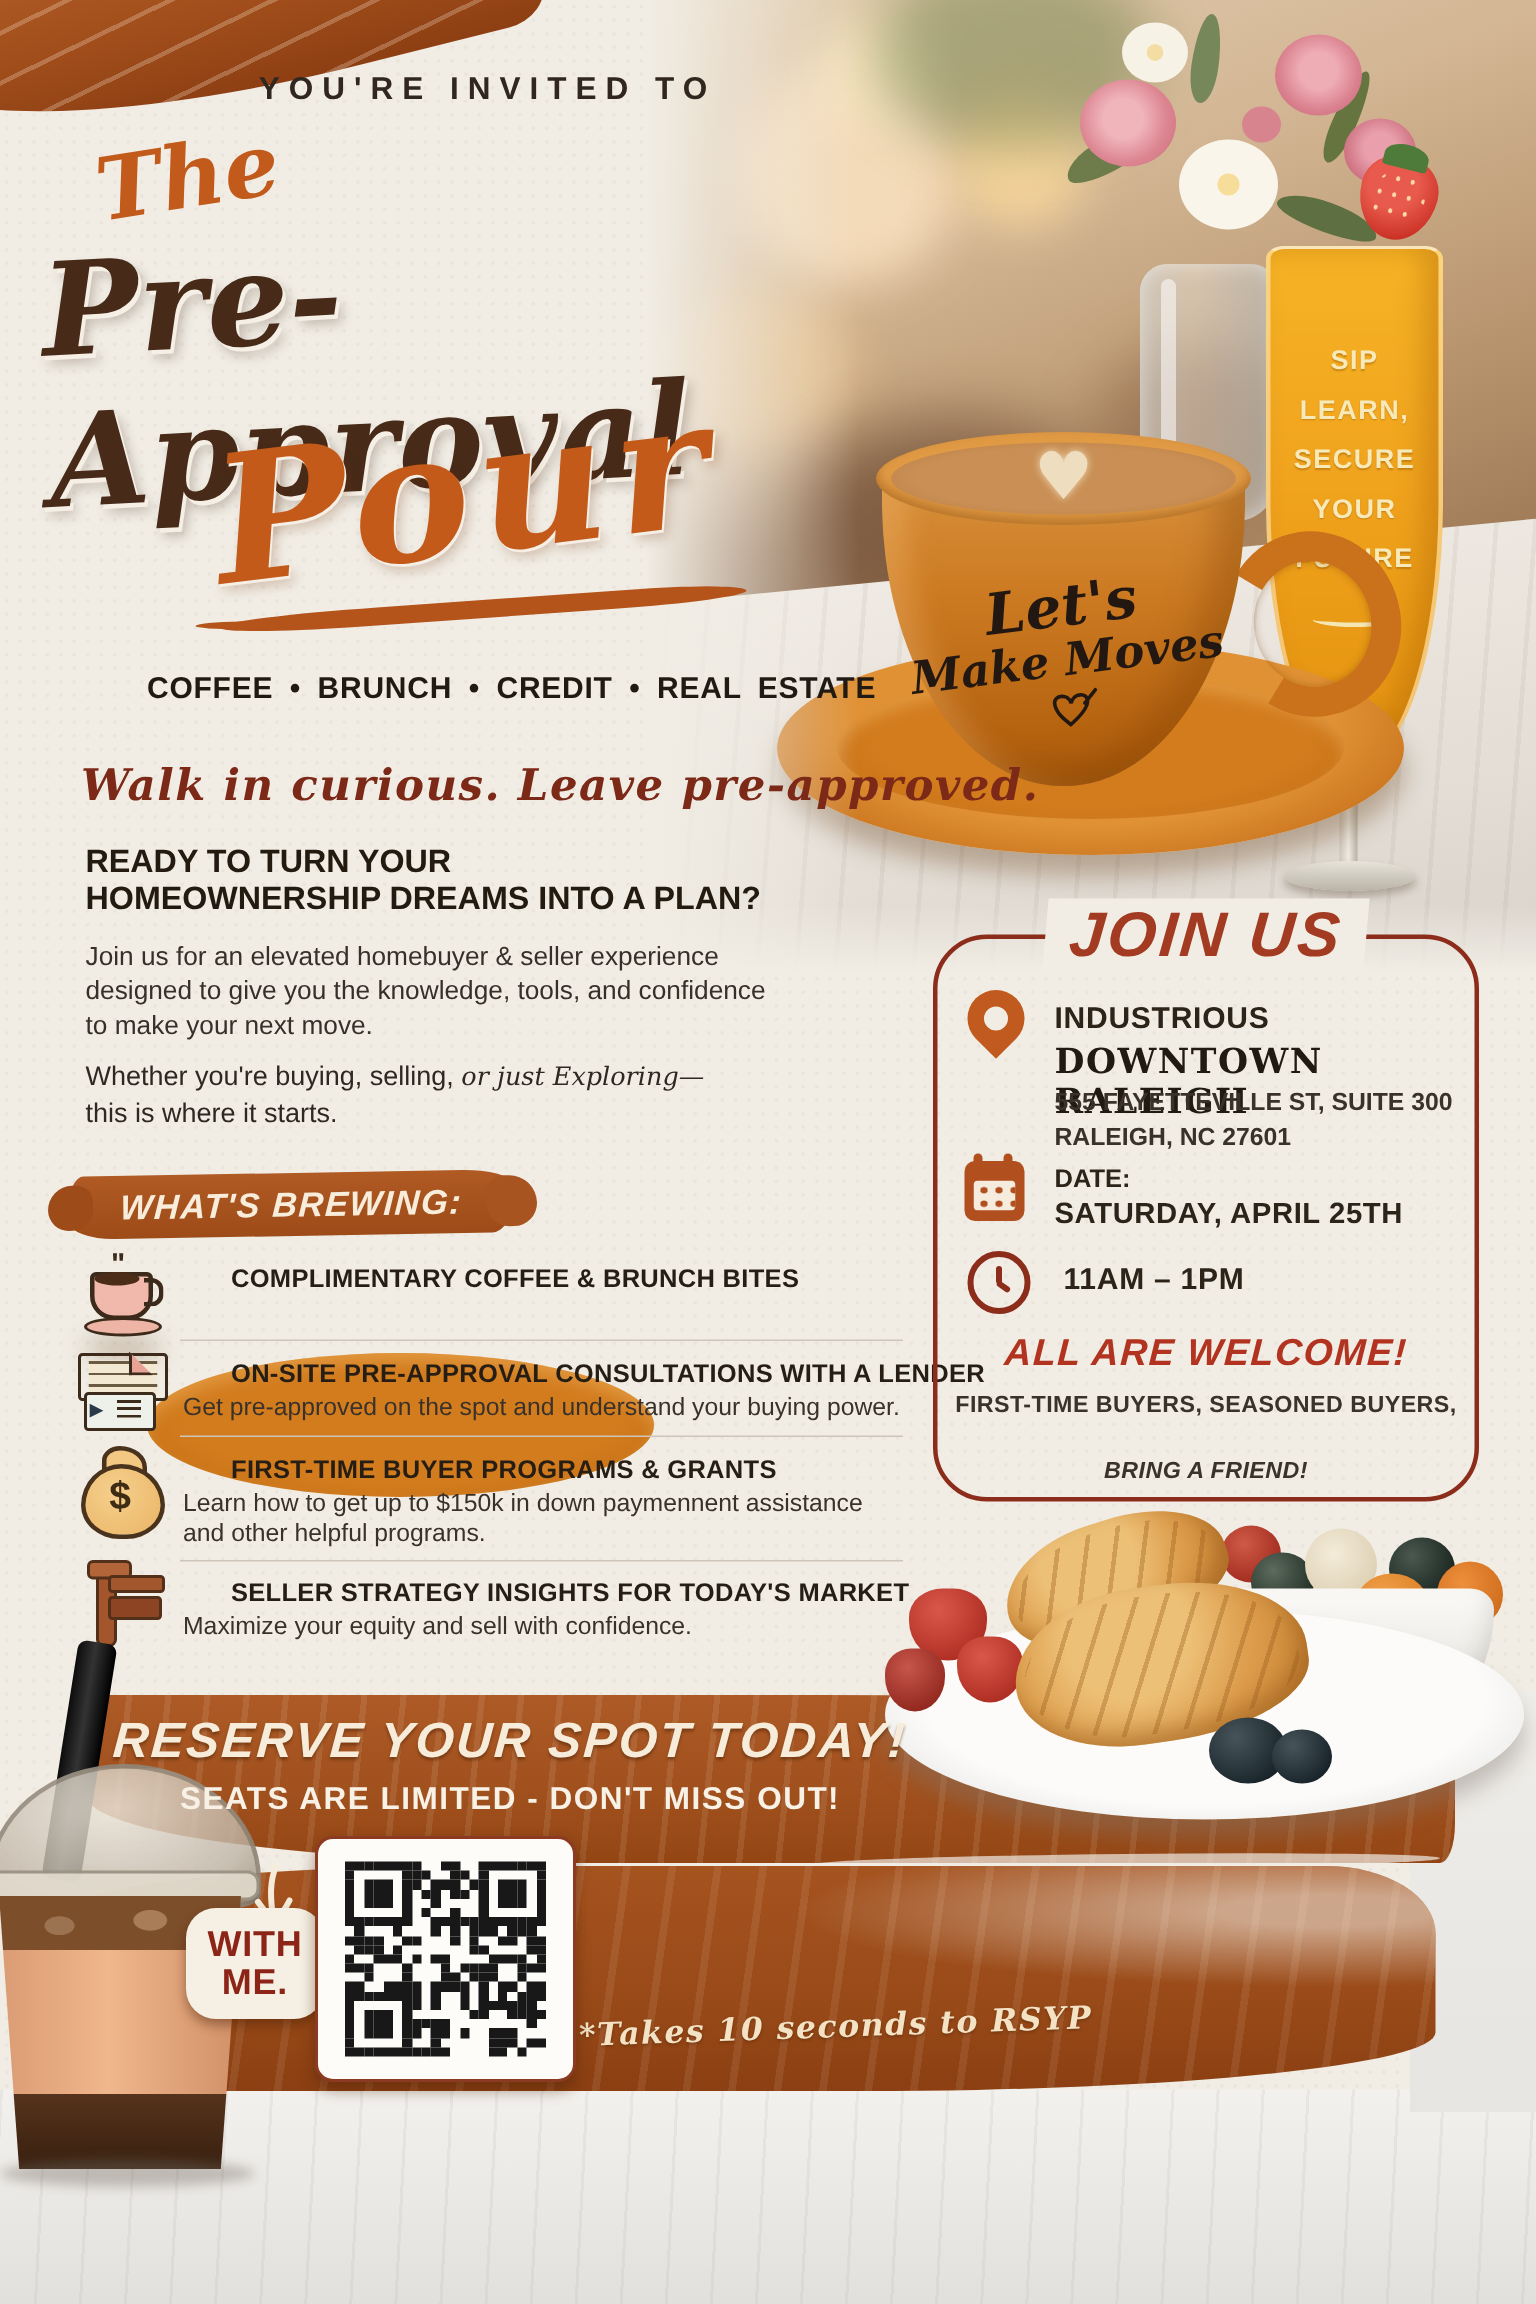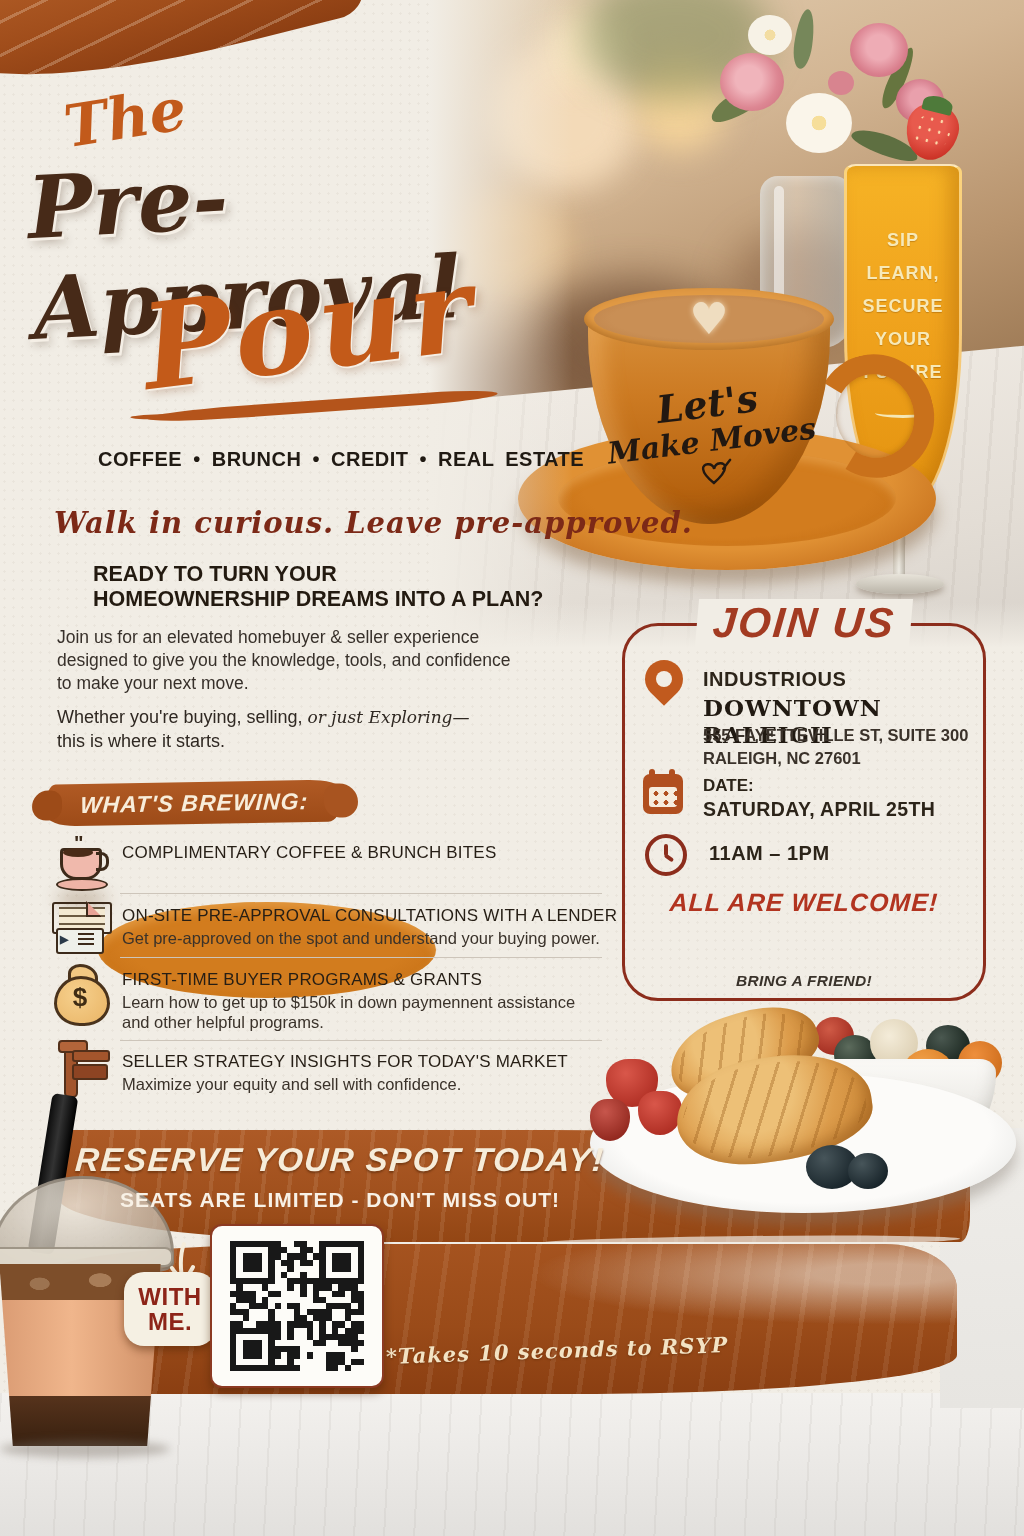--- a/index.html
+++ b/index.html
@@ -322,6 +322,7 @@
 
   <div class="corner-brush"></div>
 
+  <div class="kicker">YOU'RE INVITED TO</div>
   <div class="title-the">The</div>
   <div class="title-main">Pre-Approval</div>
   <div class="title-pour">Pour</div>

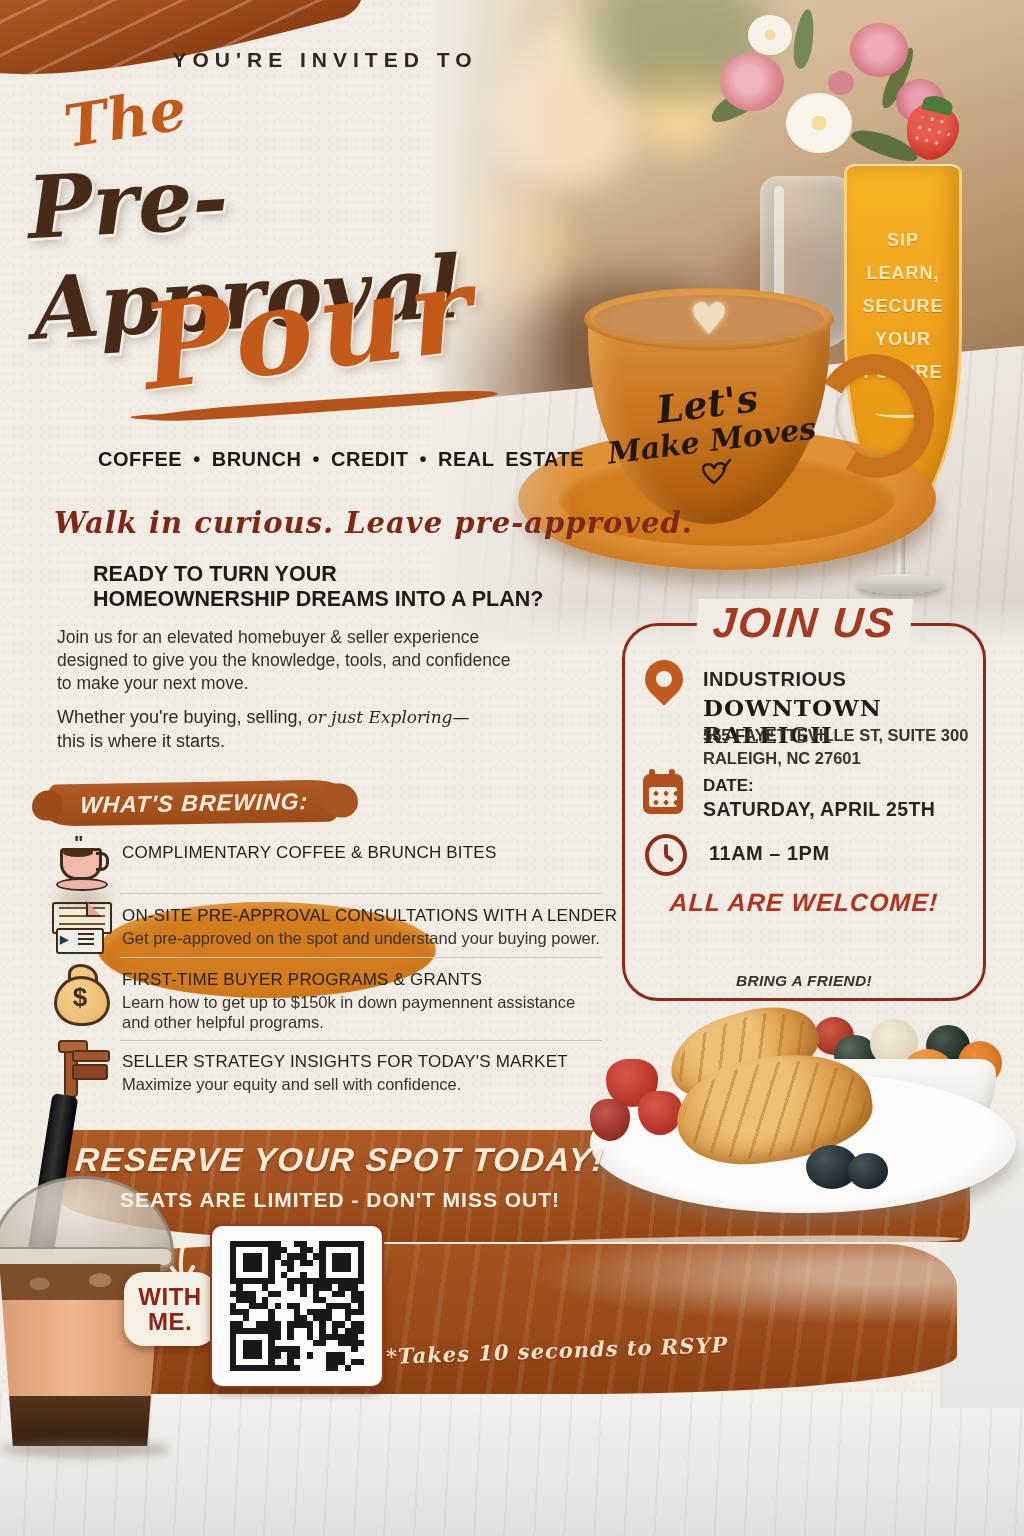--- a/index.html
+++ b/index.html
@@ -109,7 +109,7 @@
   
   .script-tag{position:absolute;left:54px;top:506px;z-index:3;font-family:"DejaVu Serif",serif;font-style:italic;font-weight:600;
     font-size:29px;color:#7c2917;letter-spacing:1px;}
-  .ready-head{position:absolute;left:57px;top:562px;z-index:3;font-size:21.5px;line-height:25px;font-weight:800;color:#231a10;margin-left:36px;}
+  .ready-head{position:absolute;left:57px;top:562px;z-index:3;font-size:21.5px;line-height:25px;font-weight:800;color:#231a10;}
   .body-p1{position:absolute;left:57px;top:626px;width:460px;z-index:3;font-size:17.5px;line-height:23px;color:#37302a;}
   .body-p2{position:absolute;left:57px;top:705px;width:460px;z-index:3;font-size:18px;line-height:24px;color:#2f2822;}
   .body-p2 .ital{font-family:"DejaVu Serif",serif;font-style:italic;font-size:17px;}

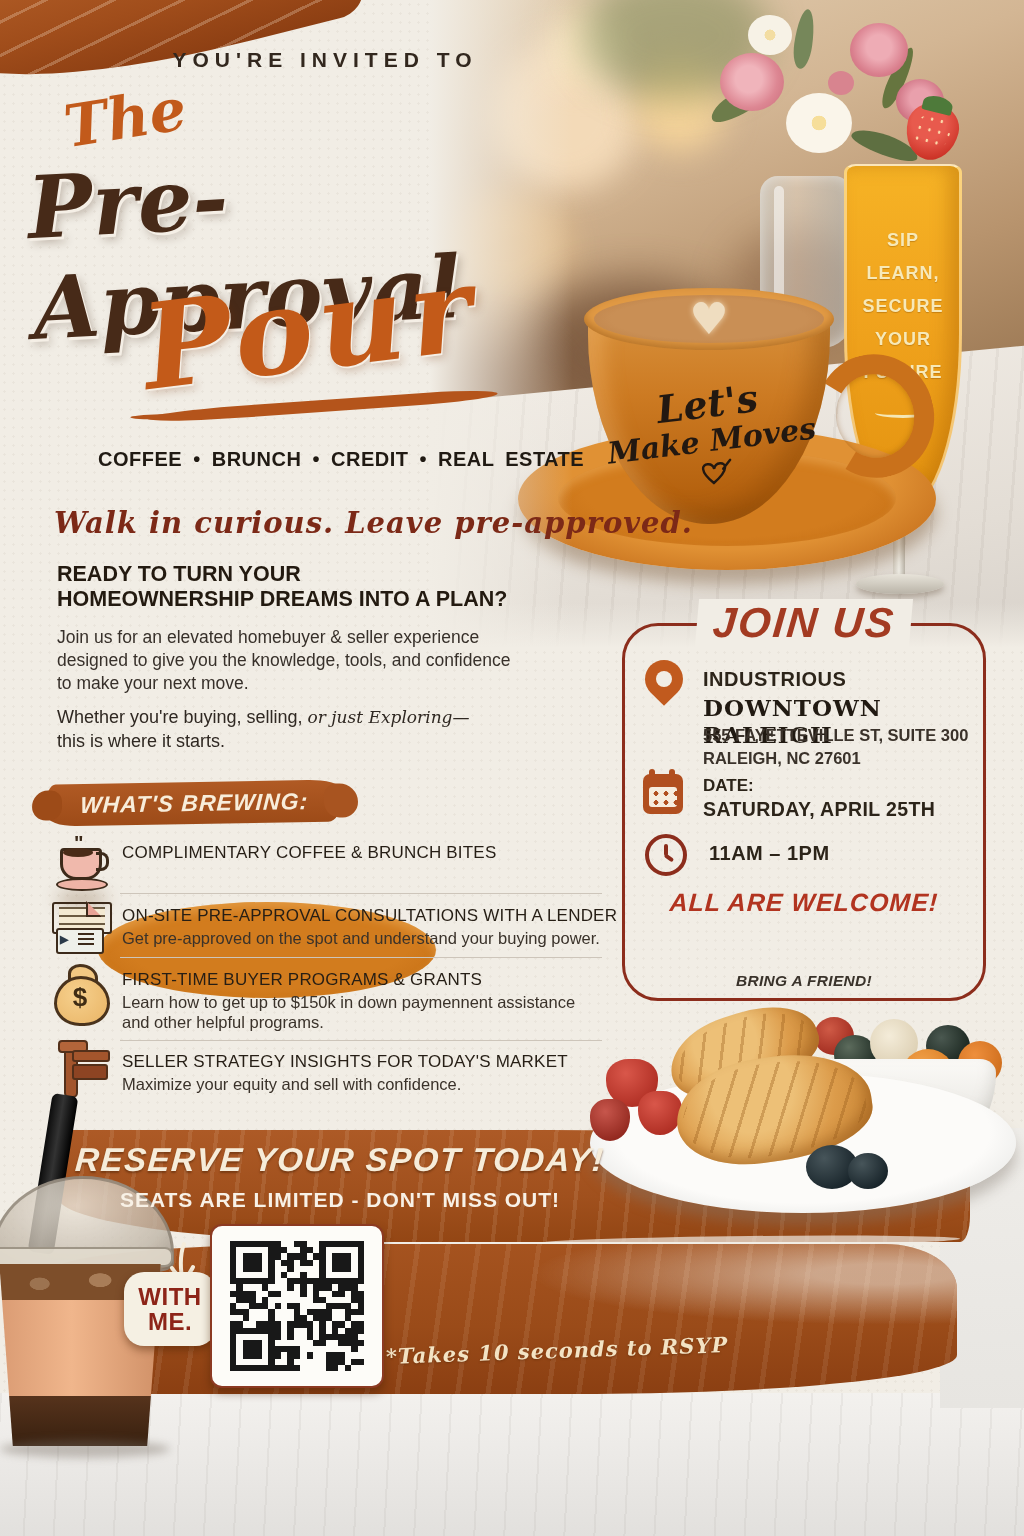--- a/index.html
+++ b/index.html
@@ -121,7 +121,7 @@
   .brew-banner::before{content:"";position:absolute;left:-14px;top:6px;width:30px;height:30px;background:#9d4b18;border-radius:60% 40% 50% 50%;}
   .brew-banner::after{content:"";position:absolute;right:-16px;top:4px;width:34px;height:34px;background:#a85420;border-radius:40% 60% 50% 50%;}
   .brew-banner span{font-size:23px;font-weight:800;font-style:italic;color:#f8edda;letter-spacing:1px;transform:skewX(-4deg);}
-  .brew-item-title{position:absolute;z-index:3;font-size:17px;font-weight:400;color:#261e15;letter-spacing:.2px;}
+  .brew-item-title{position:absolute;z-index:3;font-size:17px;font-weight:700;color:#261e15;letter-spacing:.2px;margin-left:32px;}
   .brew-item-desc{position:absolute;z-index:3;font-size:16.5px;line-height:20px;color:#3a322a;width:490px;}
   .divider{position:absolute;left:120px;width:482px;height:1px;background:#cdc5ba;z-index:3;}
 

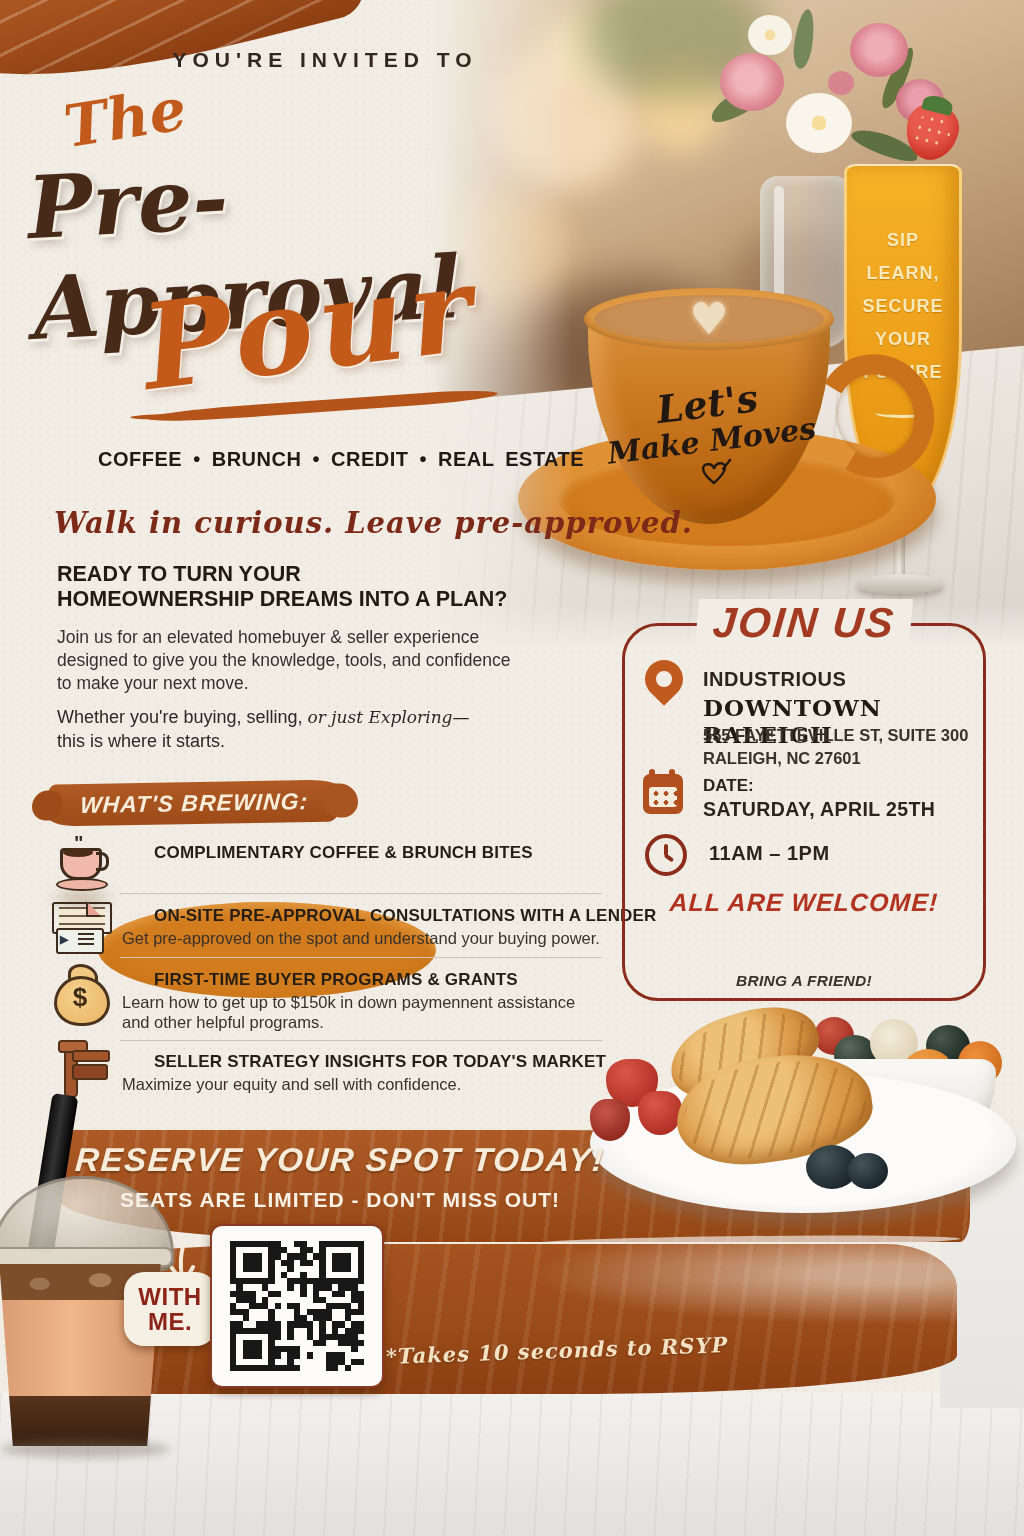--- a/index.html
+++ b/index.html
@@ -396,6 +396,7 @@
     <div class="clock-icon"></div>
     <div class="jp-time">11AM – 1PM</div>
     <div class="jp-welcome">ALL ARE WELCOME!</div>
+    <div class="jp-aud jp-aud1">FIRST-TIME BUYERS, SEASONED BUYERS,</div>
     <div class="jp-aud jp-aud3">BRING A FRIEND!</div>
   </div>
 

